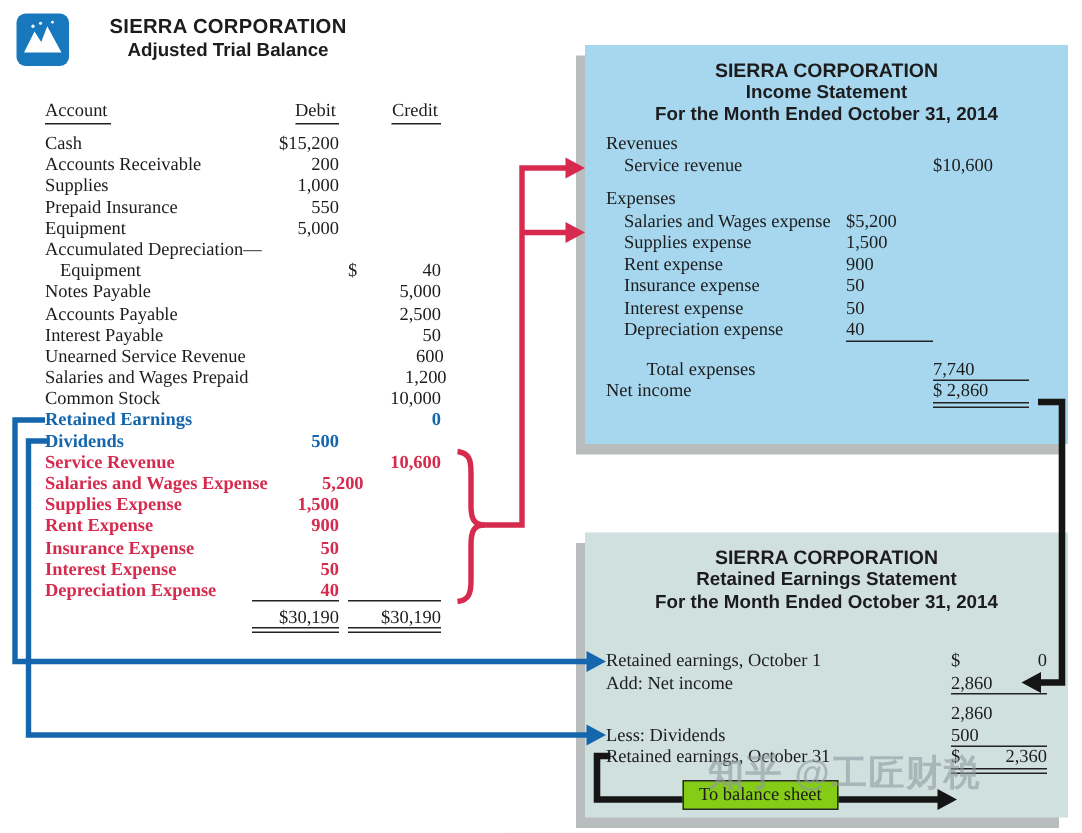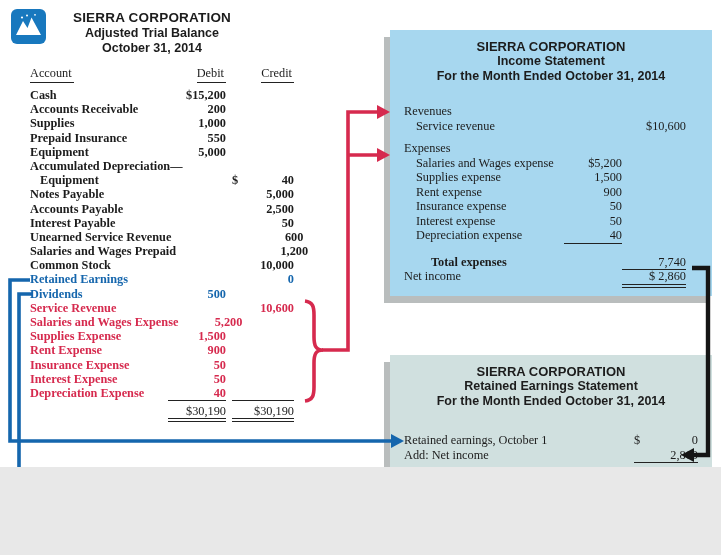--- a/index.html
+++ b/index.html
@@ -5,7 +5,7 @@
   html,body{margin:0;padding:0;}
   body{background:#e8e8e8;}
   #stage{
-    position:relative;width:721px;height:467px;background:#ffffff;
+    position:relative;width:721px;height:555px;background:#ffffff;
     overflow:hidden;font-family:"Liberation Serif", serif;color:var(--ink,#1c1c1c);
   }
   

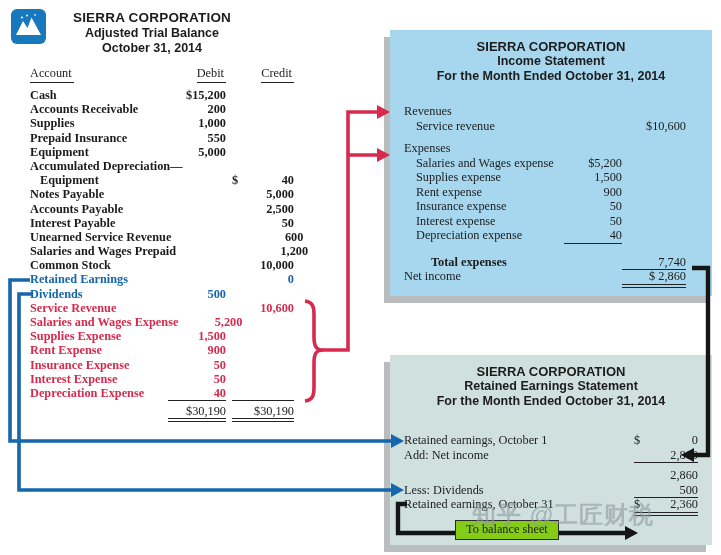--- a/index.html
+++ b/index.html
@@ -88,7 +88,6 @@
   <div class="tb-titles">
     <div class="t1">SIERRA CORPORATION</div>
     <div class="t2">Adjusted Trial Balance</div>
-    <div class="t3">October 31, 2014</div>
   </div>
 
   <div class="tb-table">

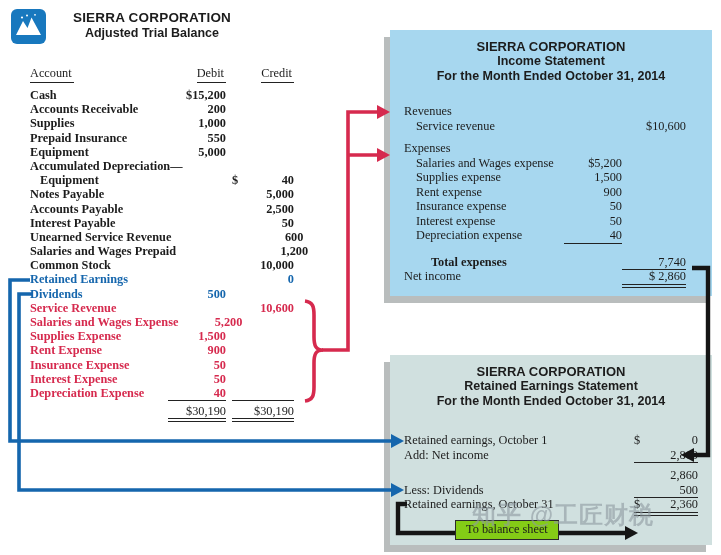--- a/index.html
+++ b/index.html
@@ -23,7 +23,7 @@
   .tb-colhead .hd{display:inline-block;border-bottom:1.2px solid #222;padding:0 2px 1px 0;}
   .tb-colhead .num{text-align:right;}
   .tb-rows{margin-top:7px;}
-  .tb-row{height:14.2px;line-height:14.2px;font-weight:bold;}
+  .tb-row{height:14.2px;line-height:14.2px;}
   .tb-acct{white-space:nowrap;overflow:visible;}
   .tb-acct.ind{padding-left:10px;}
   .tb-num{text-align:right;white-space:nowrap;}

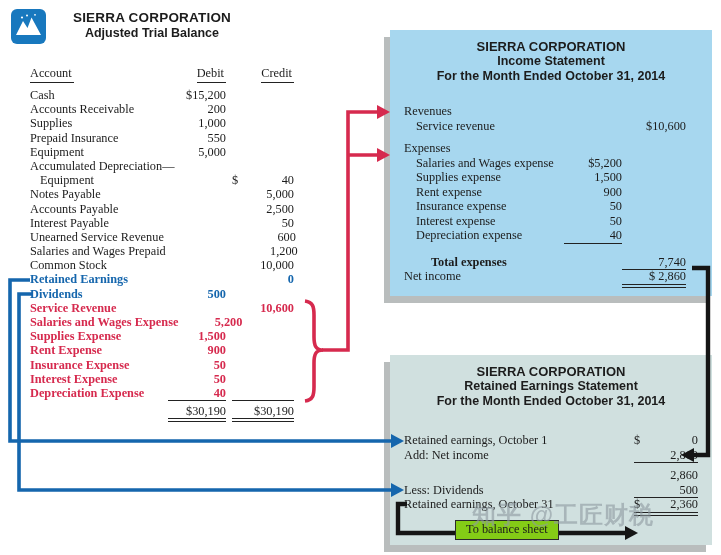--- a/index.html
+++ b/index.html
@@ -43,7 +43,7 @@
   }
   .panel-titles .t1{font-size:13px;}
   .panel-titles .t2,.panel-titles .t3{font-size:12.5px;}
-  .is-rows{margin-top:20px;}
+  .is-rows{margin-top:4px;}
   .re-rows{margin-top:24px;}
   .st-row{display:grid;height:14.5px;line-height:14.5px;}
   .is-row{grid-template-columns:1fr 58px 64px;padding:0 26px 0 14px;}

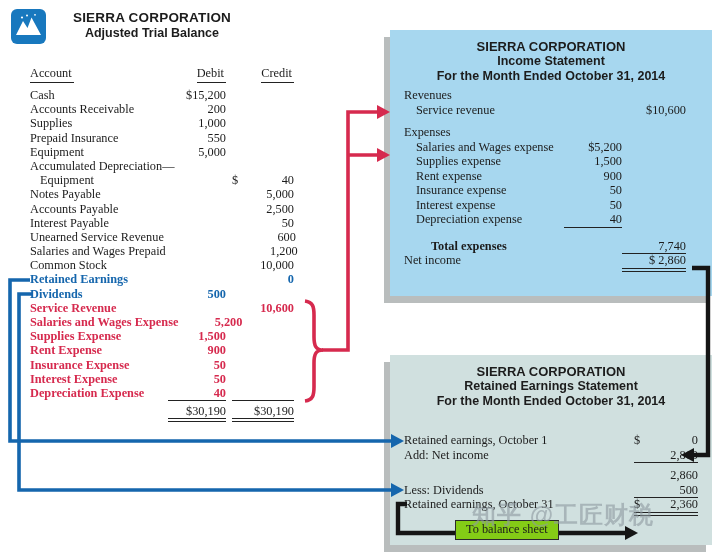--- a/index.html
+++ b/index.html
@@ -51,7 +51,7 @@
   .st-row .lab{white-space:nowrap;overflow:visible;}
   .lab.ind1{padding-left:12px;}
   .lab.ind2{padding-left:27px;font-weight:bold;}
-  .st-row .num{text-align:right;white-space:nowrap;}
+  .st-row .num{white-space:nowrap;}
   .st-row .num.split{display:flex;justify-content:space-between;}
   
   .overlay{position:absolute;left:0;top:0;z-index:4;pointer-events:none;}

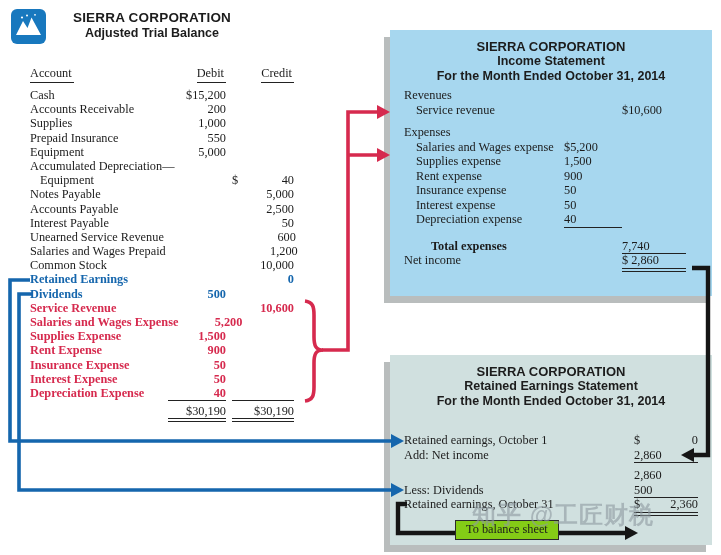--- a/index.html
+++ b/index.html
@@ -50,7 +50,7 @@
   .re-row{grid-template-columns:1fr 64px;padding:0 14px 0 14px;}
   .st-row .lab{white-space:nowrap;overflow:visible;}
   .lab.ind1{padding-left:12px;}
-  .lab.ind2{padding-left:27px;font-weight:bold;}
+  .lab.ind2{padding-left:27px;}
   .st-row .num{white-space:nowrap;}
   .st-row .num.split{display:flex;justify-content:space-between;}
   

